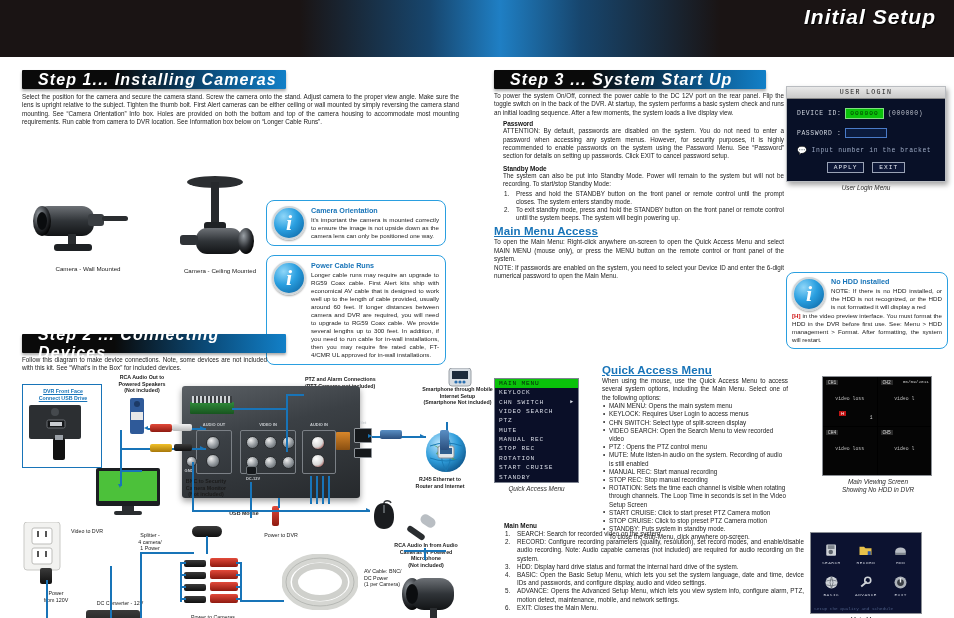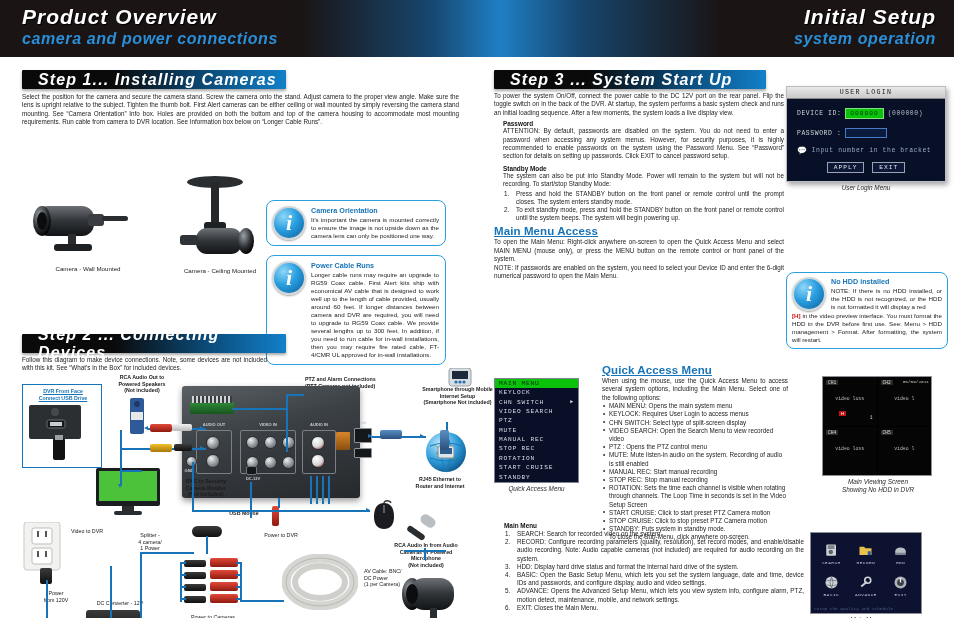--- a/index.html
+++ b/index.html
@@ -184,10 +184,6 @@
 
 <div class="header">
   <div class="header-gradient"></div>
-  <div class="hdr-left">
-    <div class="hdr-title">Product Overview</div>
-    <div class="hdr-sub">camera and power connections</div>
-  </div>
   <div class="hdr-right">
     <div class="hdr-title">Initial Setup</div>
     <div class="hdr-sub">system operation</div>

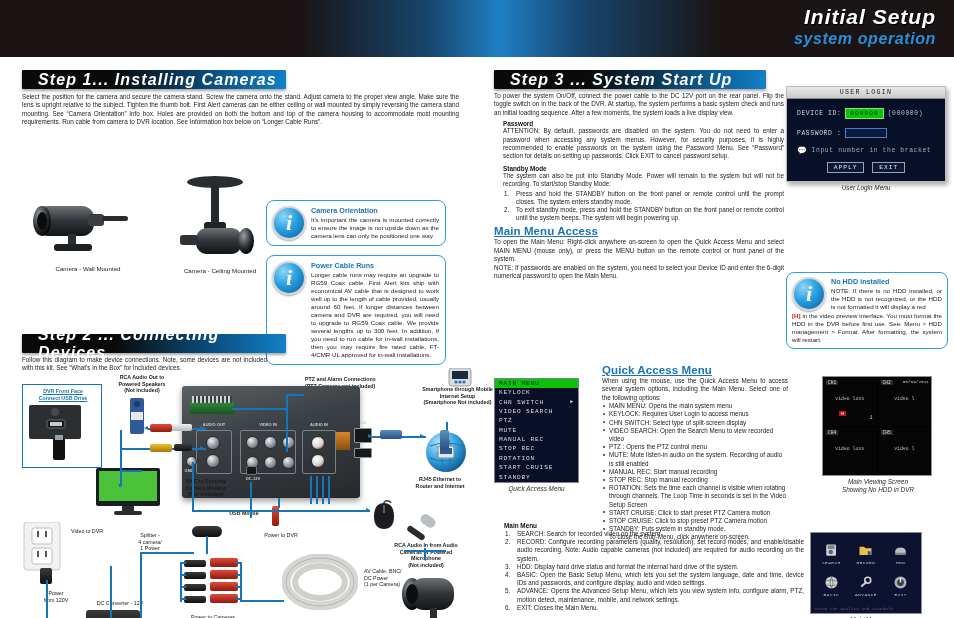--- a/index.html
+++ b/index.html
@@ -186,7 +186,6 @@
   <div class="header-gradient"></div>
   <div class="hdr-right">
     <div class="hdr-title">Initial Setup</div>
-    <div class="hdr-sub">system operation</div>
   </div>
 </div>
 <div class="header-rule"></div>

